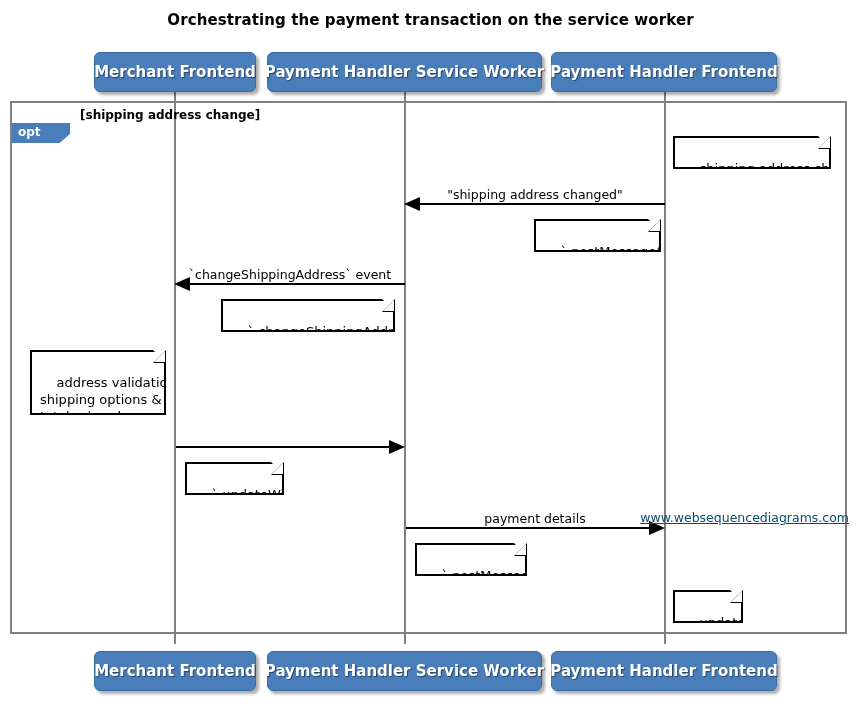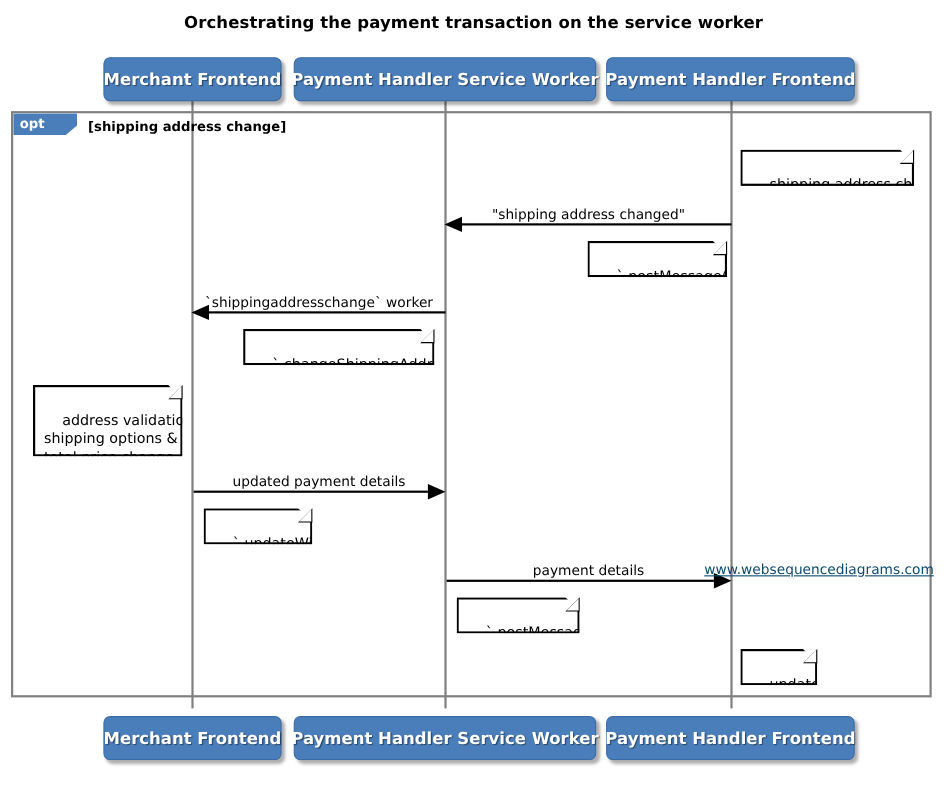--- a/index.html
+++ b/index.html
@@ -78,6 +78,7 @@
     -webkit-clip-path: polygon(0 0, 100% 0, 100% 55%, 82% 100%, 0 100%);
     clip-path: polygon(0 0, 100% 0, 100% 55%, 82% 100%, 0 100%);
     line-height: 14px;
+    margin-top: 20px;
   }
   .frame-cond {
     position: absolute;

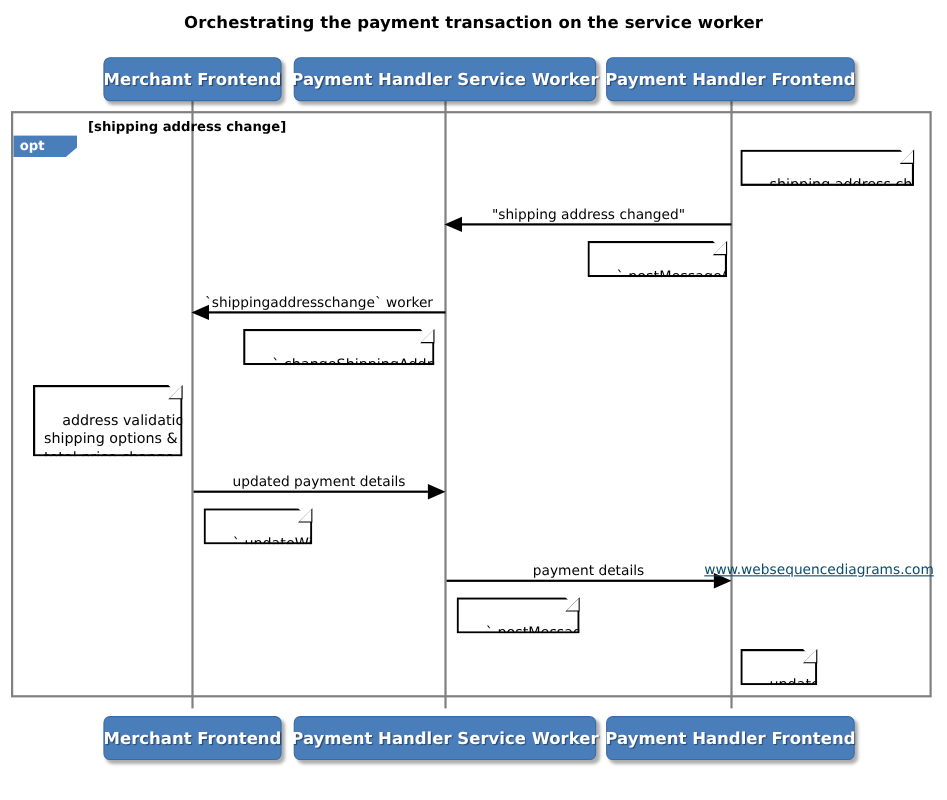--- a/index.html
+++ b/index.html
@@ -196,7 +196,7 @@
   <div class="note-fold" style="left:648px; top:219px;"></div>
   <div class="note-fold-inner" style="left:649px; top:220px;"></div>
 
-  <div class="msg-label" style="left:175px; top:267px; width:230px;">`shippingaddresschange` worker</div>
+  <div class="msg-label" style="left:175px; top:267px; width:230px;">`changeShippingAddress` event</div>
   <div class="msg-line" style="left:190px; top:283px; width:215px;"></div>
   <div class="arrow-head left" style="left:174px; top:277px;"></div>
 

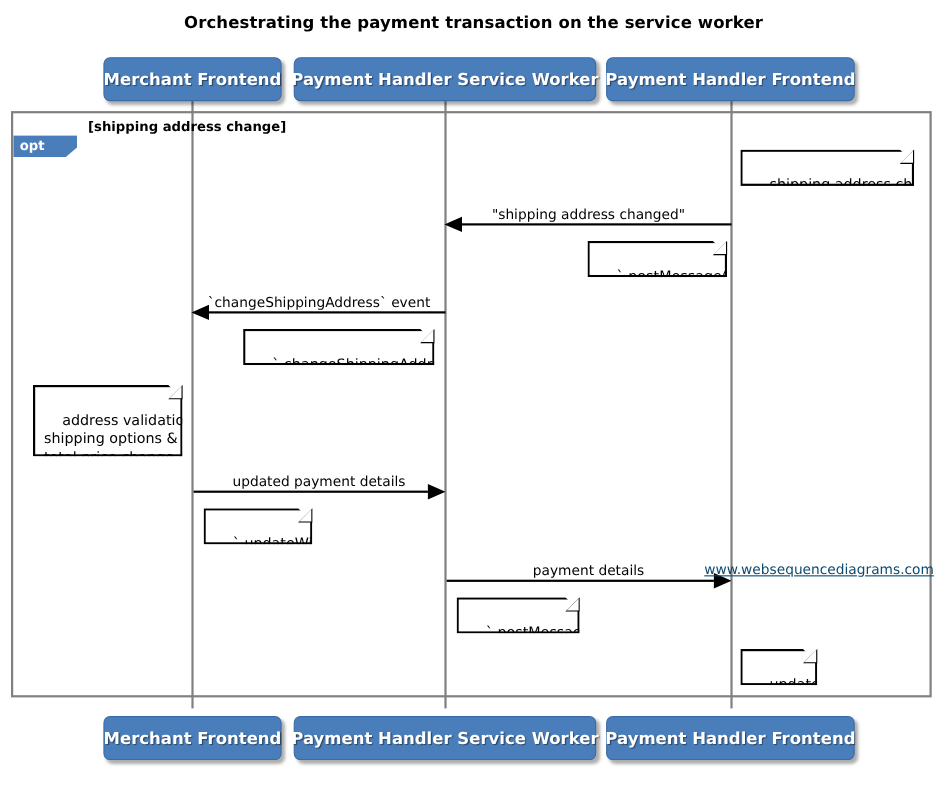--- a/index.html
+++ b/index.html
@@ -214,7 +214,6 @@
   <div class="note-fold" style="left:153px; top:350px;"></div>
   <div class="note-fold-inner" style="left:154px; top:351px;"></div>
 
-  <div class="msg-label" style="left:175px; top:430px; width:230px;">updated payment details</div>
   <div class="msg-line" style="left:176px; top:446px; width:213px;"></div>
   <div class="arrow-head right" style="left:389px; top:440px;"></div>
 

